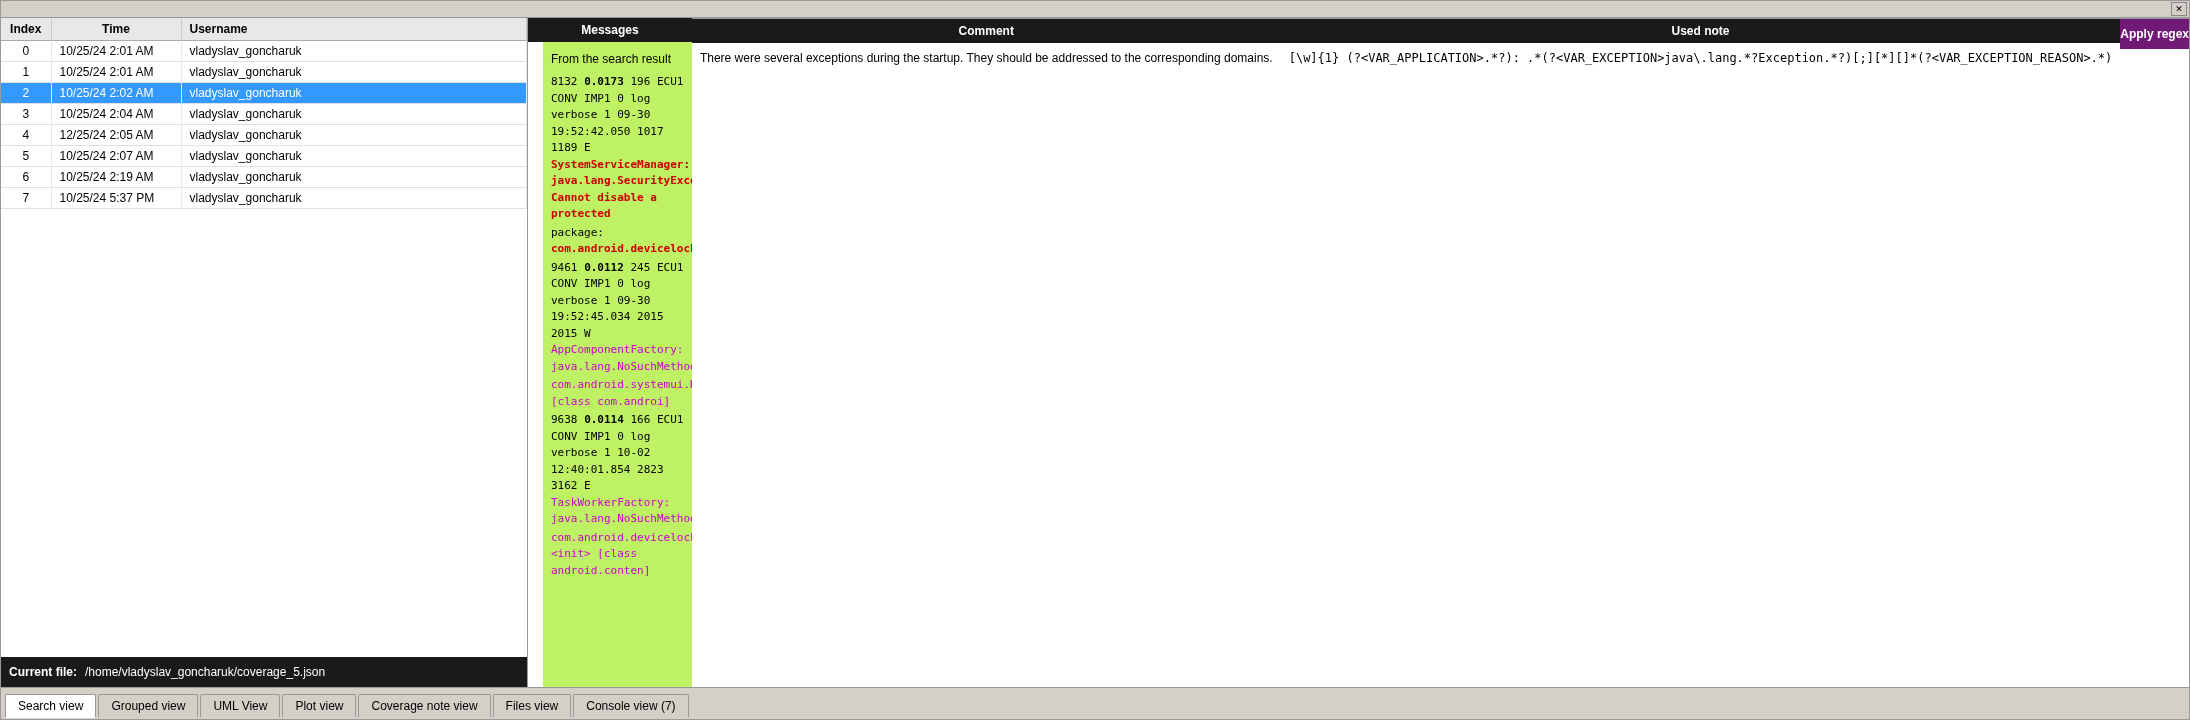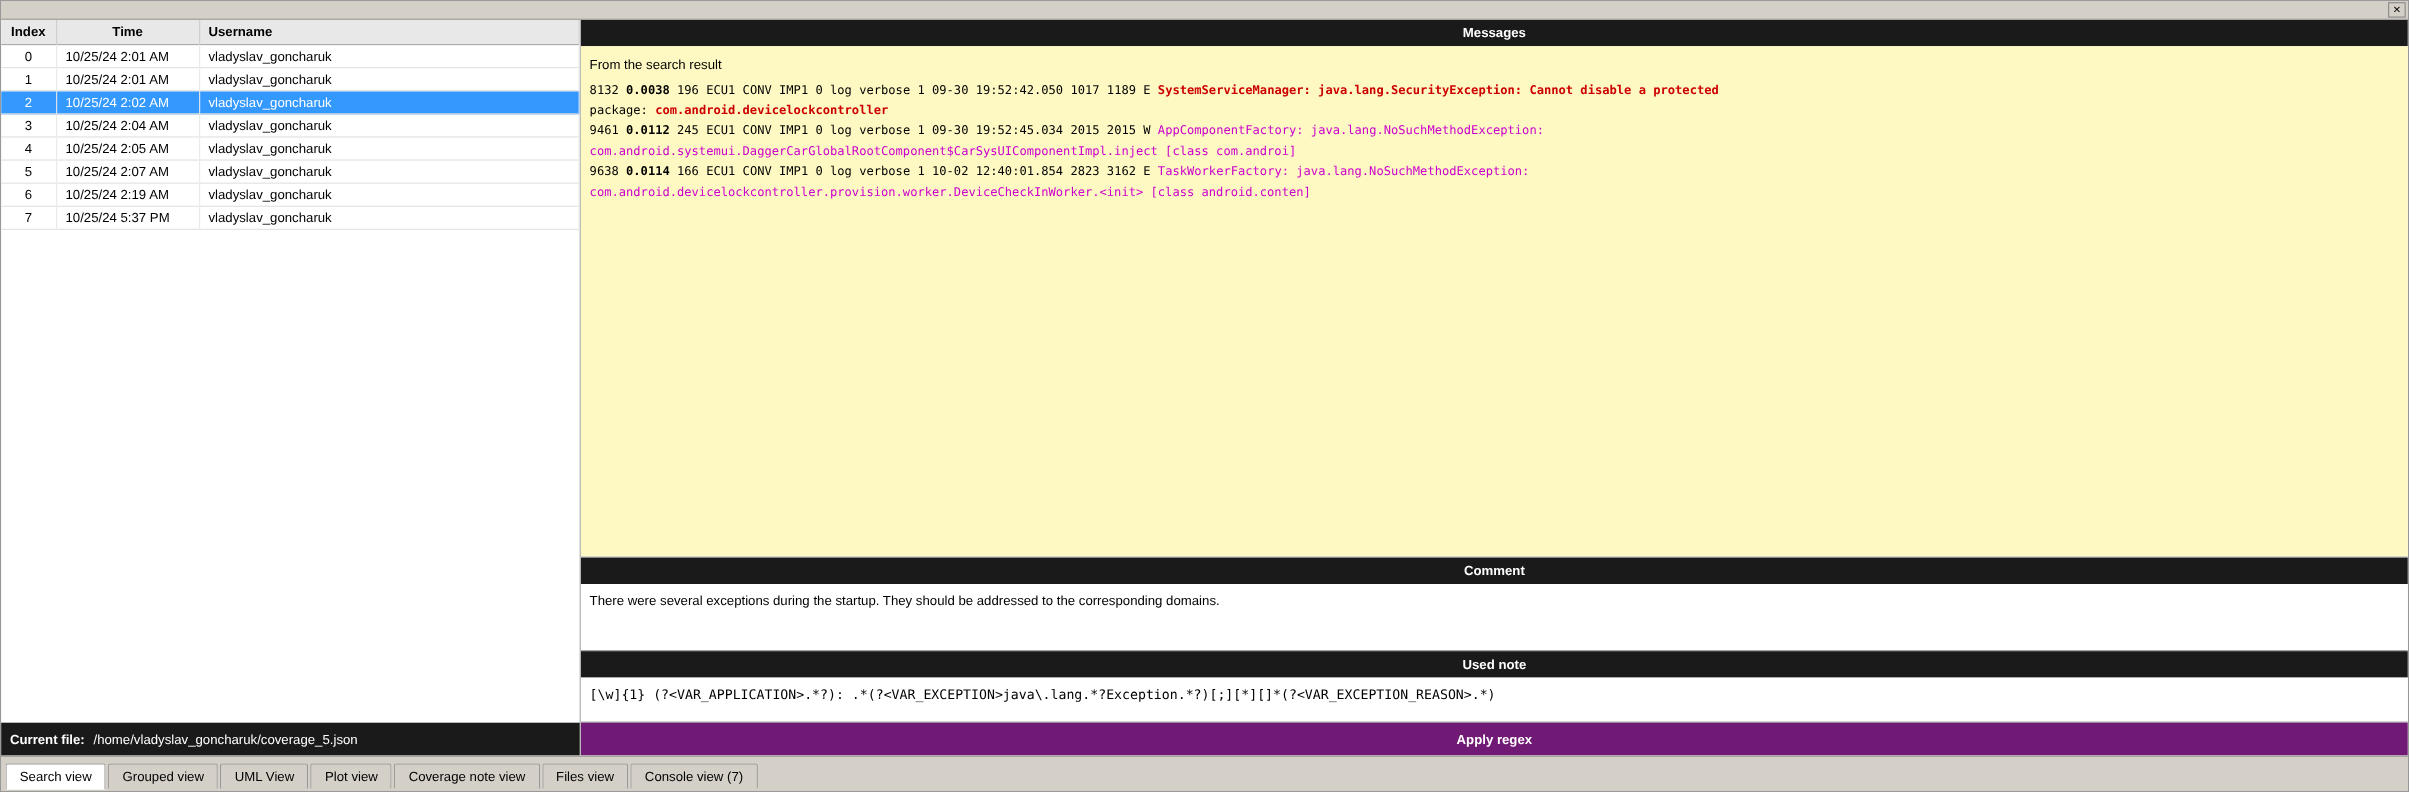--- a/index.html
+++ b/index.html
@@ -113,7 +113,7 @@
     .right-panel {
       flex: 1;
       display: flex;
-      flex-direction: column;
+      flex-direction: row;
       background: #fff;
       overflow: hidden;
     }

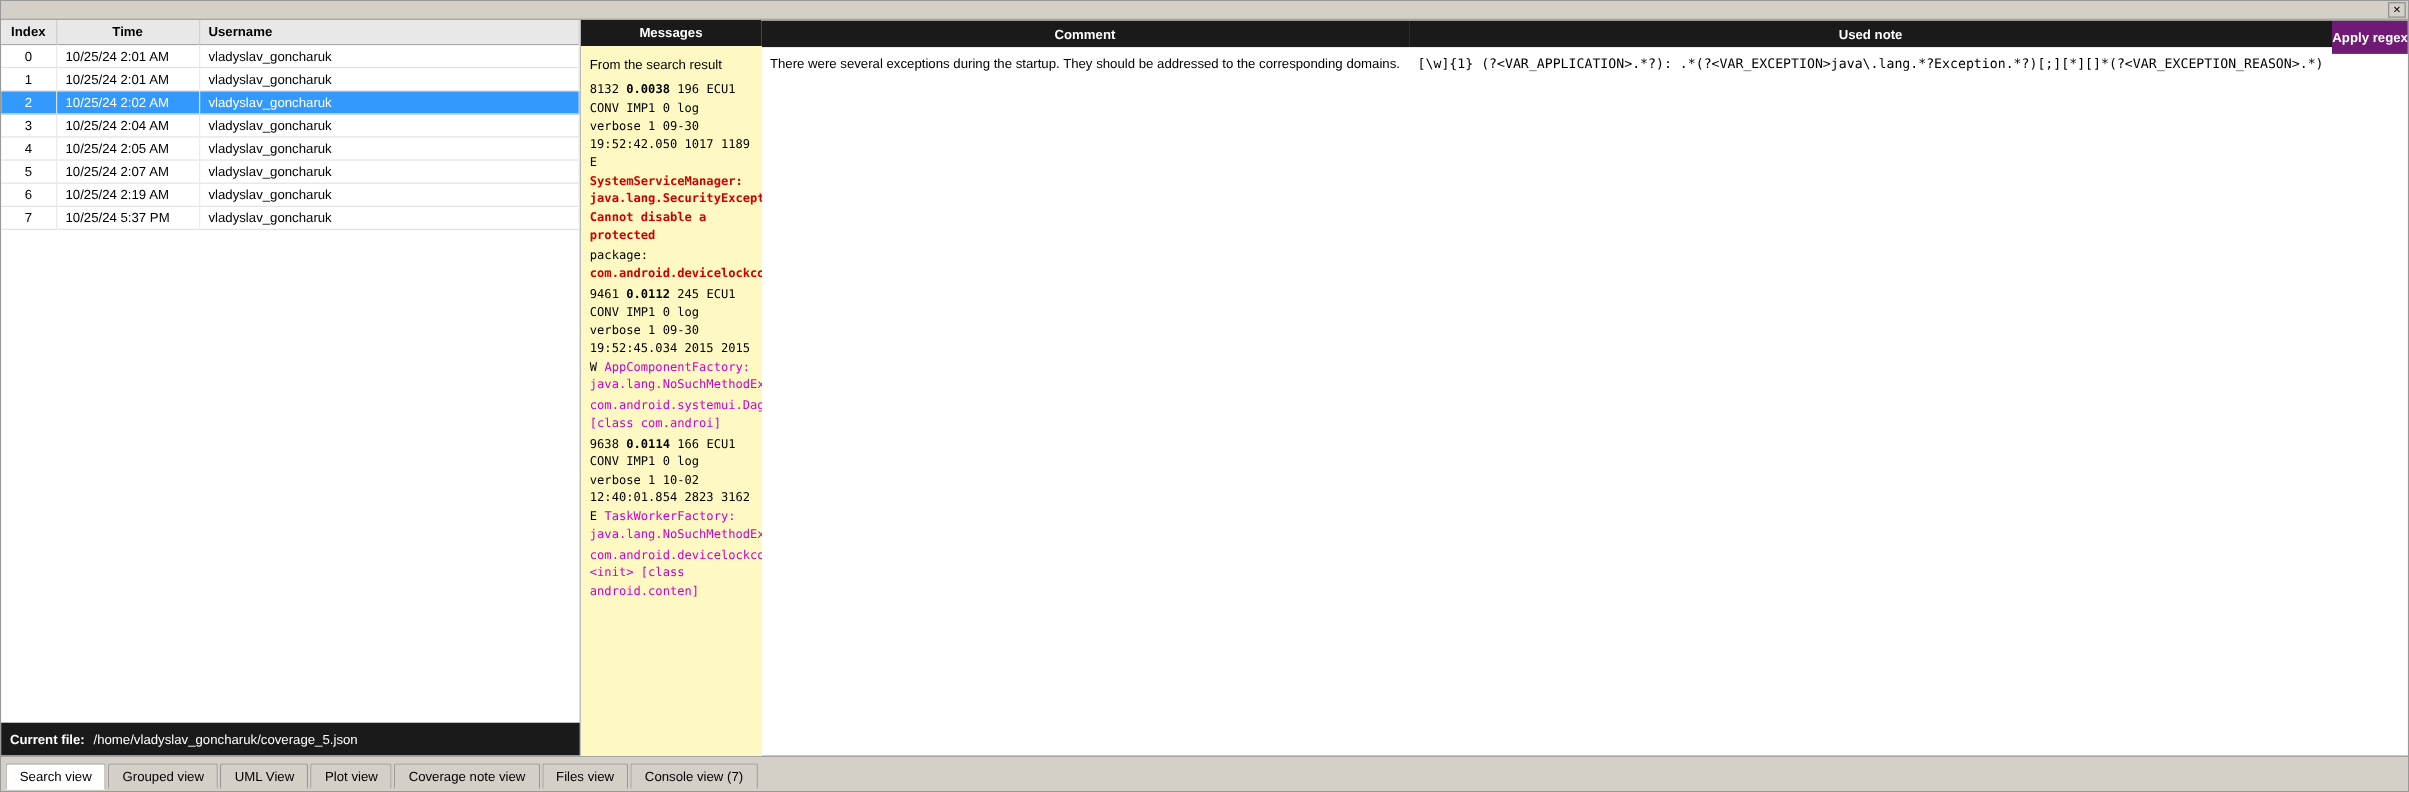--- a/index.html
+++ b/index.html
@@ -133,7 +133,8 @@
       overflow-y: auto;
       font-size: 12px;
       line-height: 1.5;
-      background: #fef9c3;
+      background: #bef264;
+      margin-left: 15px;
     }
 
     .messages-content p {

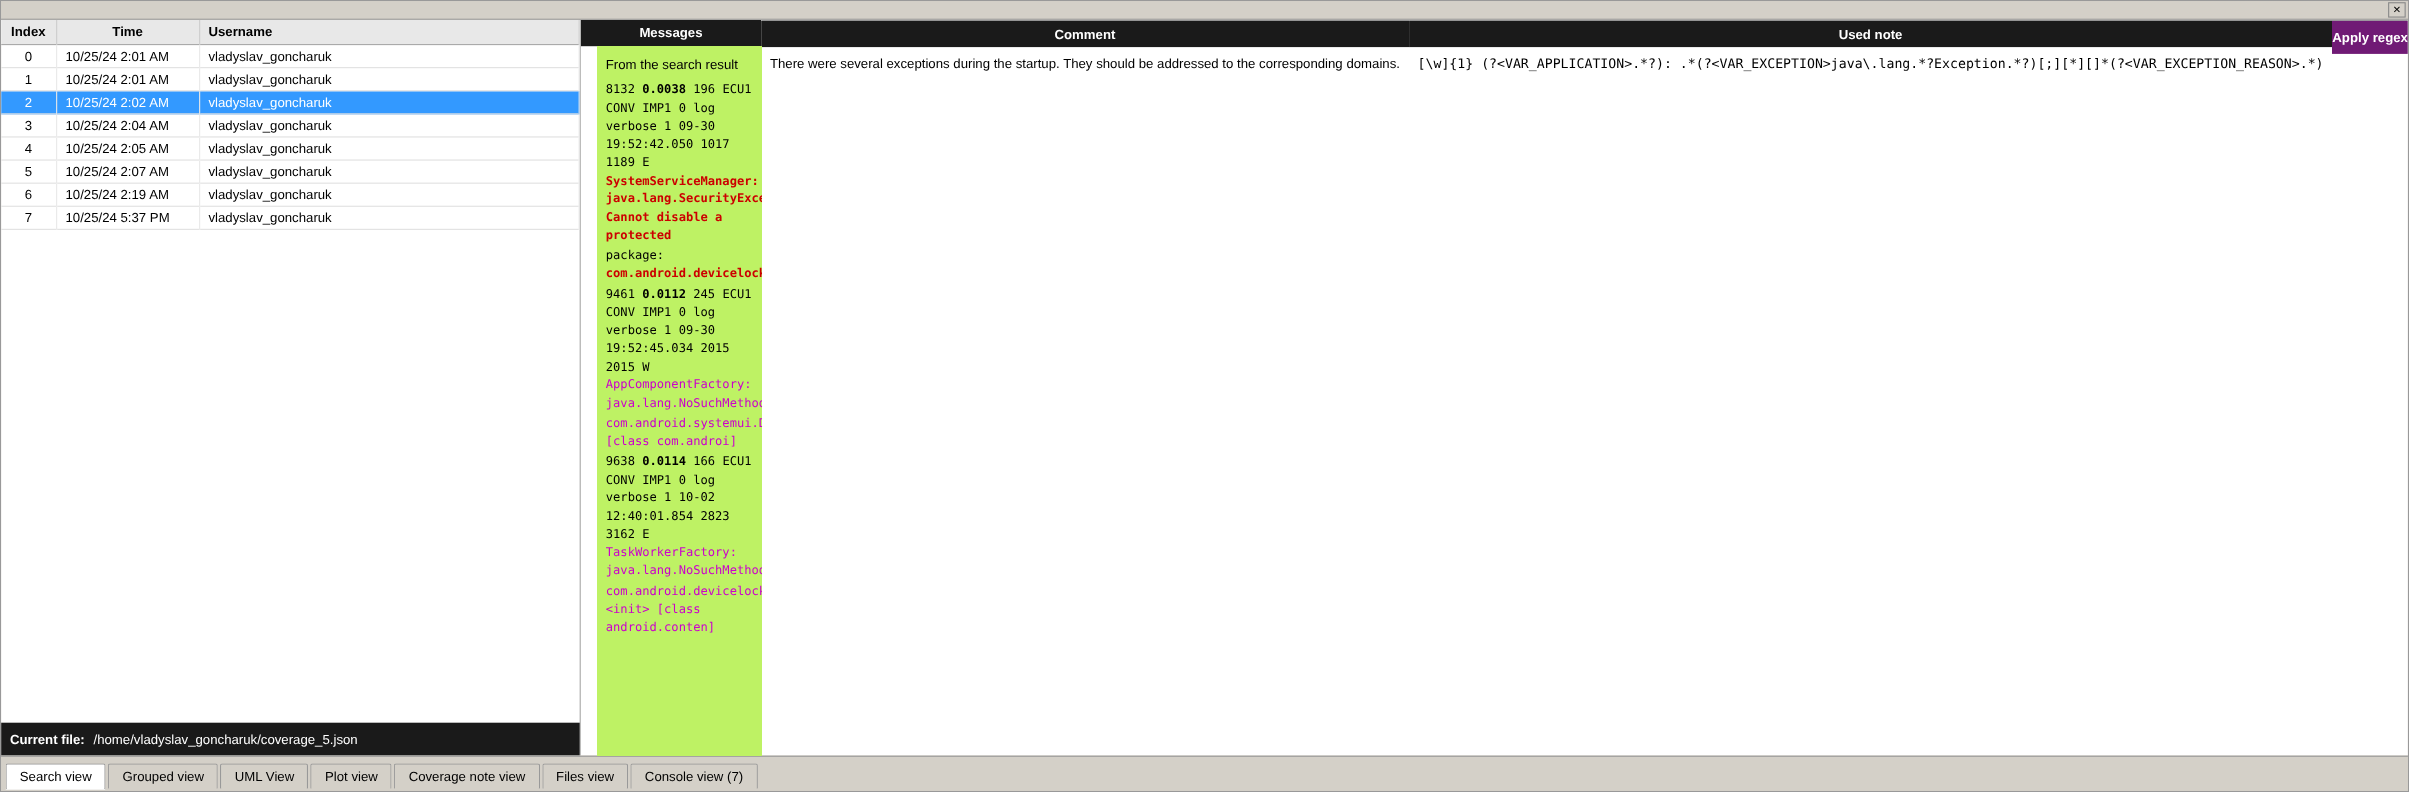--- a/index.html
+++ b/index.html
@@ -339,7 +339,7 @@
         <div class="messages-content">
           <p class="msg-intro">From the search result</p>
           <div id="messages-lines">
-              <div class="msg-line"><span>8132 </span><b>0.0038</b><span> 196 ECU1 CONV IMP1 0 log verbose 1 09-30 19:52:42.050 1017 1189 E </span><span class="msg-highlight-red">SystemServiceManager</span><span class="msg-highlight-red">: java.lang.SecurityException: Cannot disable a protected</span></div>
+              <div class="msg-line"><span>8132 </span><b>0.0173</b><span> 196 ECU1 CONV IMP1 0 log verbose 1 09-30 19:52:42.050 1017 1189 E </span><span class="msg-highlight-red">SystemServiceManager</span><span class="msg-highlight-red">: java.lang.SecurityException: Cannot disable a protected</span></div>
               <div class="msg-line"><span>package: </span><span class="msg-highlight-red">com.android.devicelockcontroller</span></div>
               <div class="msg-line"><span>9461 </span><b>0.0112</b><span> 245 ECU1 CONV IMP1 0 log verbose 1 09-30 19:52:45.034 2015 2015 W </span><span class="msg-highlight-magenta">AppComponentFactory</span><span class="msg-highlight-magenta">: java.lang.NoSuchMethodException:</span></div>
               <div class="msg-line"><span class="msg-highlight-magenta">com.android.systemui.DaggerCarGlobalRootComponent$CarSysUIComponentImpl.inject [class com.androi]</span></div>

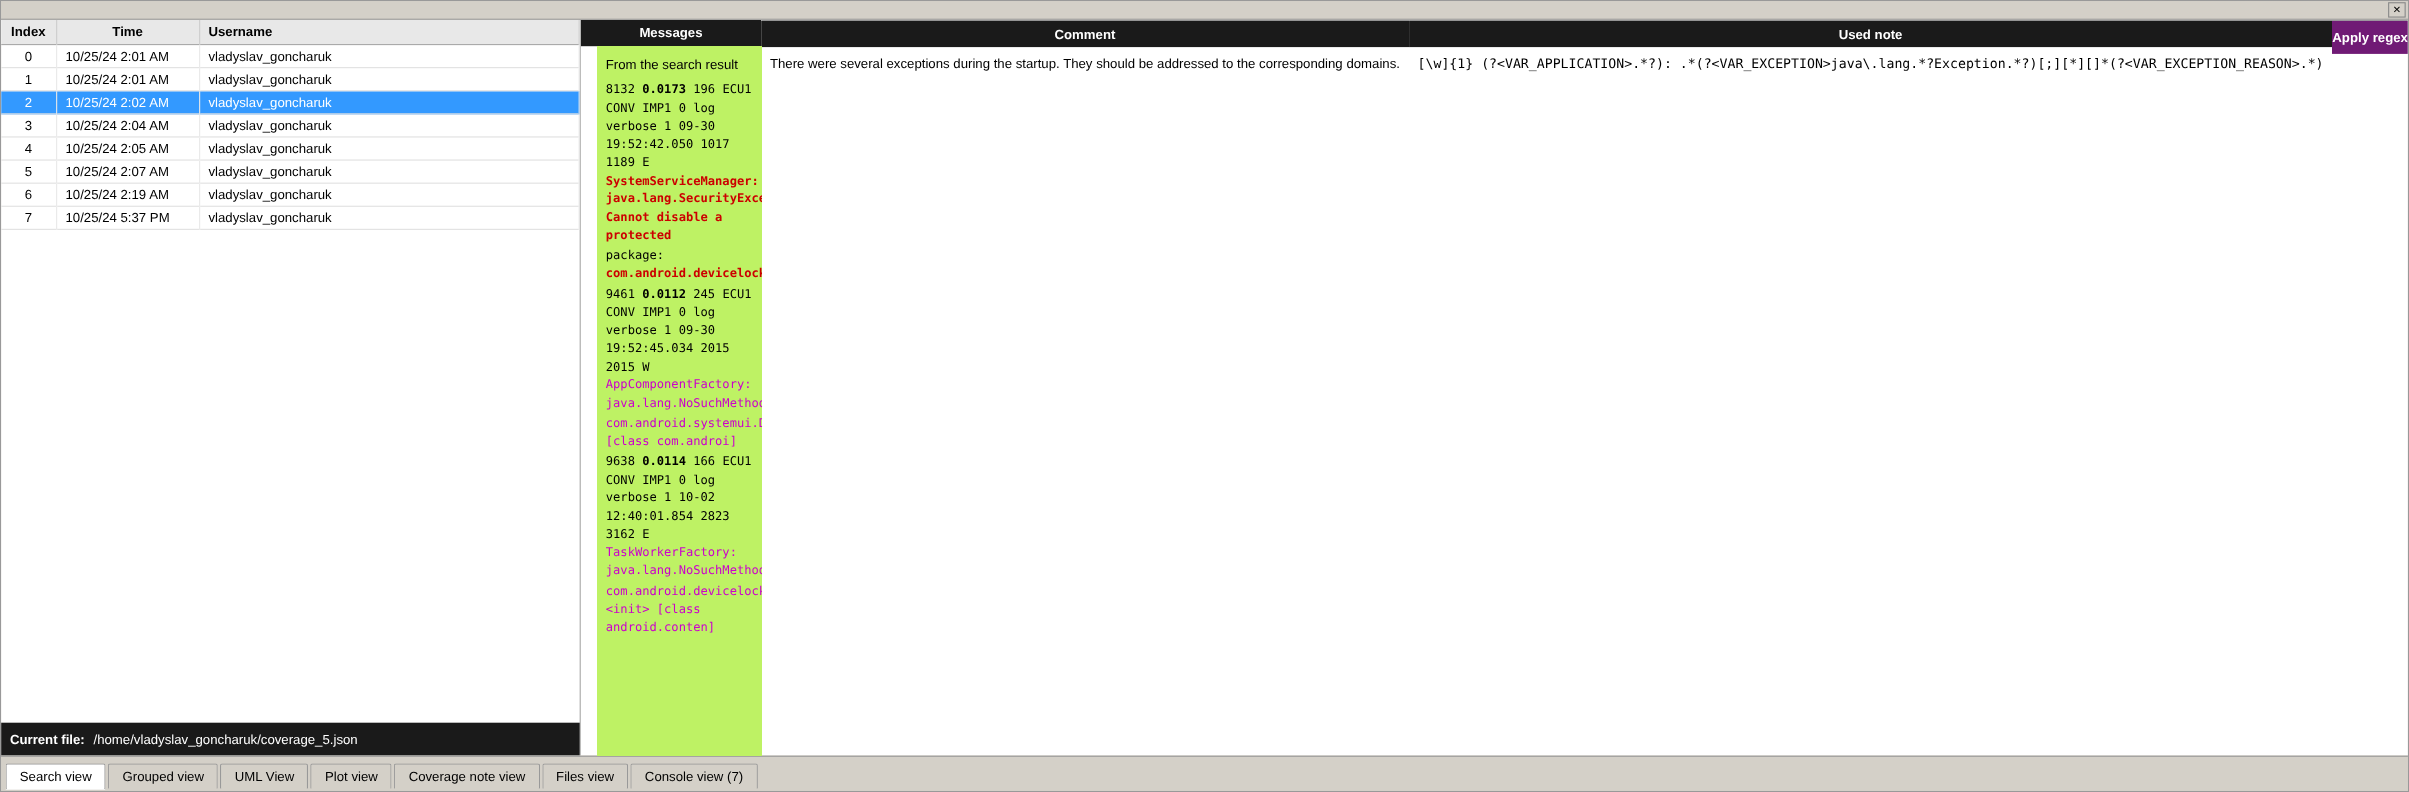--- a/index.html
+++ b/index.html
@@ -305,7 +305,7 @@
               </tr>
               <tr>
                 <td>4</td>
-                <td>10/25/24 2:05 AM</td>
+                <td>12/25/24 2:05 AM</td>
                 <td>vladyslav_goncharuk</td>
               </tr>
               <tr>

